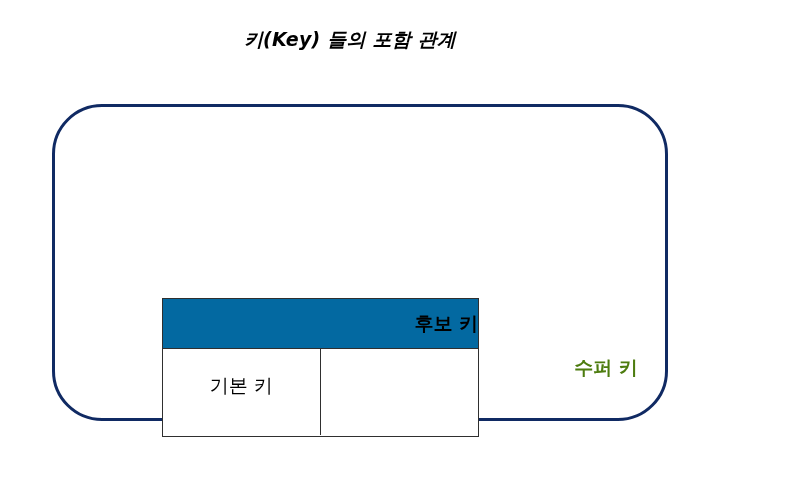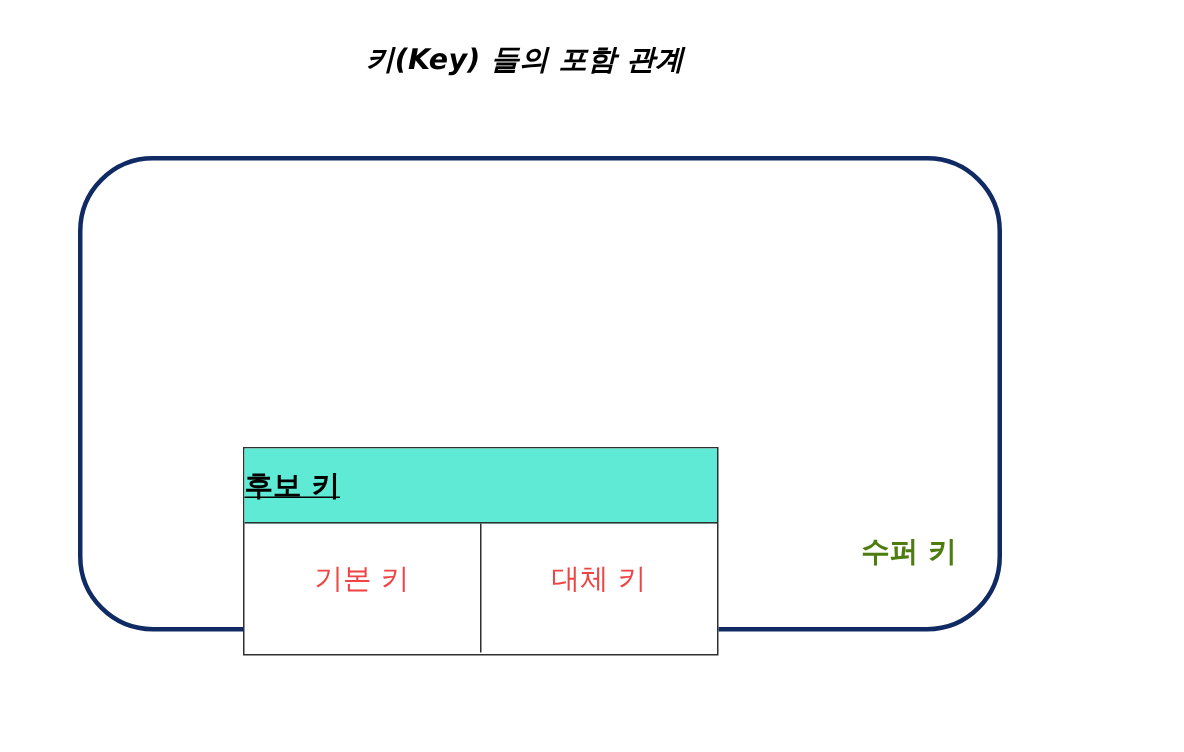--- a/index.html
+++ b/index.html
@@ -81,12 +81,11 @@
     width: 100%;
     height: 50px;
     box-sizing: border-box;
-    background: #5eead4;
+    background: #0369a1;
     border-bottom: 1.6px solid #2f2f2f;
     display: flex;
     align-items: center;
-    justify-content: flex-start;
-    text-decoration: underline;
+    justify-content: flex-end;
   }
 
   .table-header-label {

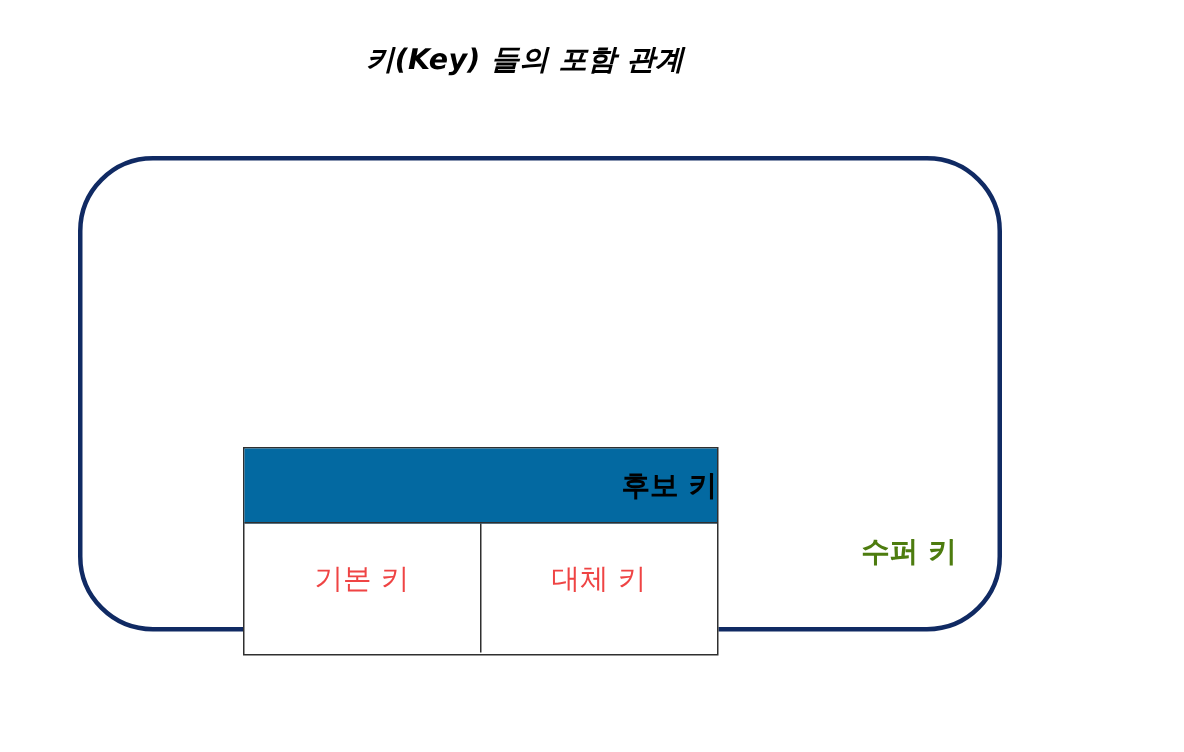--- a/index.html
+++ b/index.html
@@ -120,7 +120,7 @@
   .table-cell-label {
     font-size: 19px;
     font-weight: normal;
-    color: #ef4444;
+    color: #000000;
     white-space: nowrap;
   }
 </style>

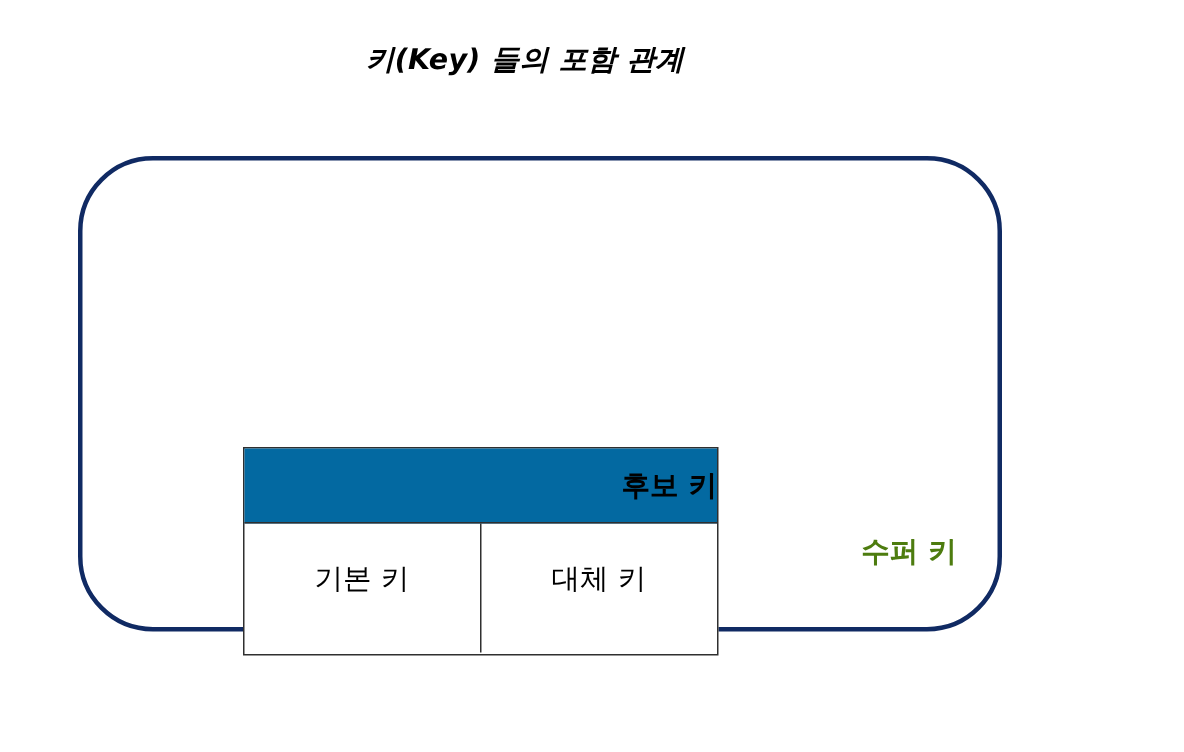--- a/index.html
+++ b/index.html
@@ -145,9 +145,6 @@
           <span class="table-cell-label">기본 키</span>
         </div>
 
-        <div class="table-cell right-cell">
-          <span class="table-cell-label">대체 키</span>
-        </div>
 
       </div>
     </div>

